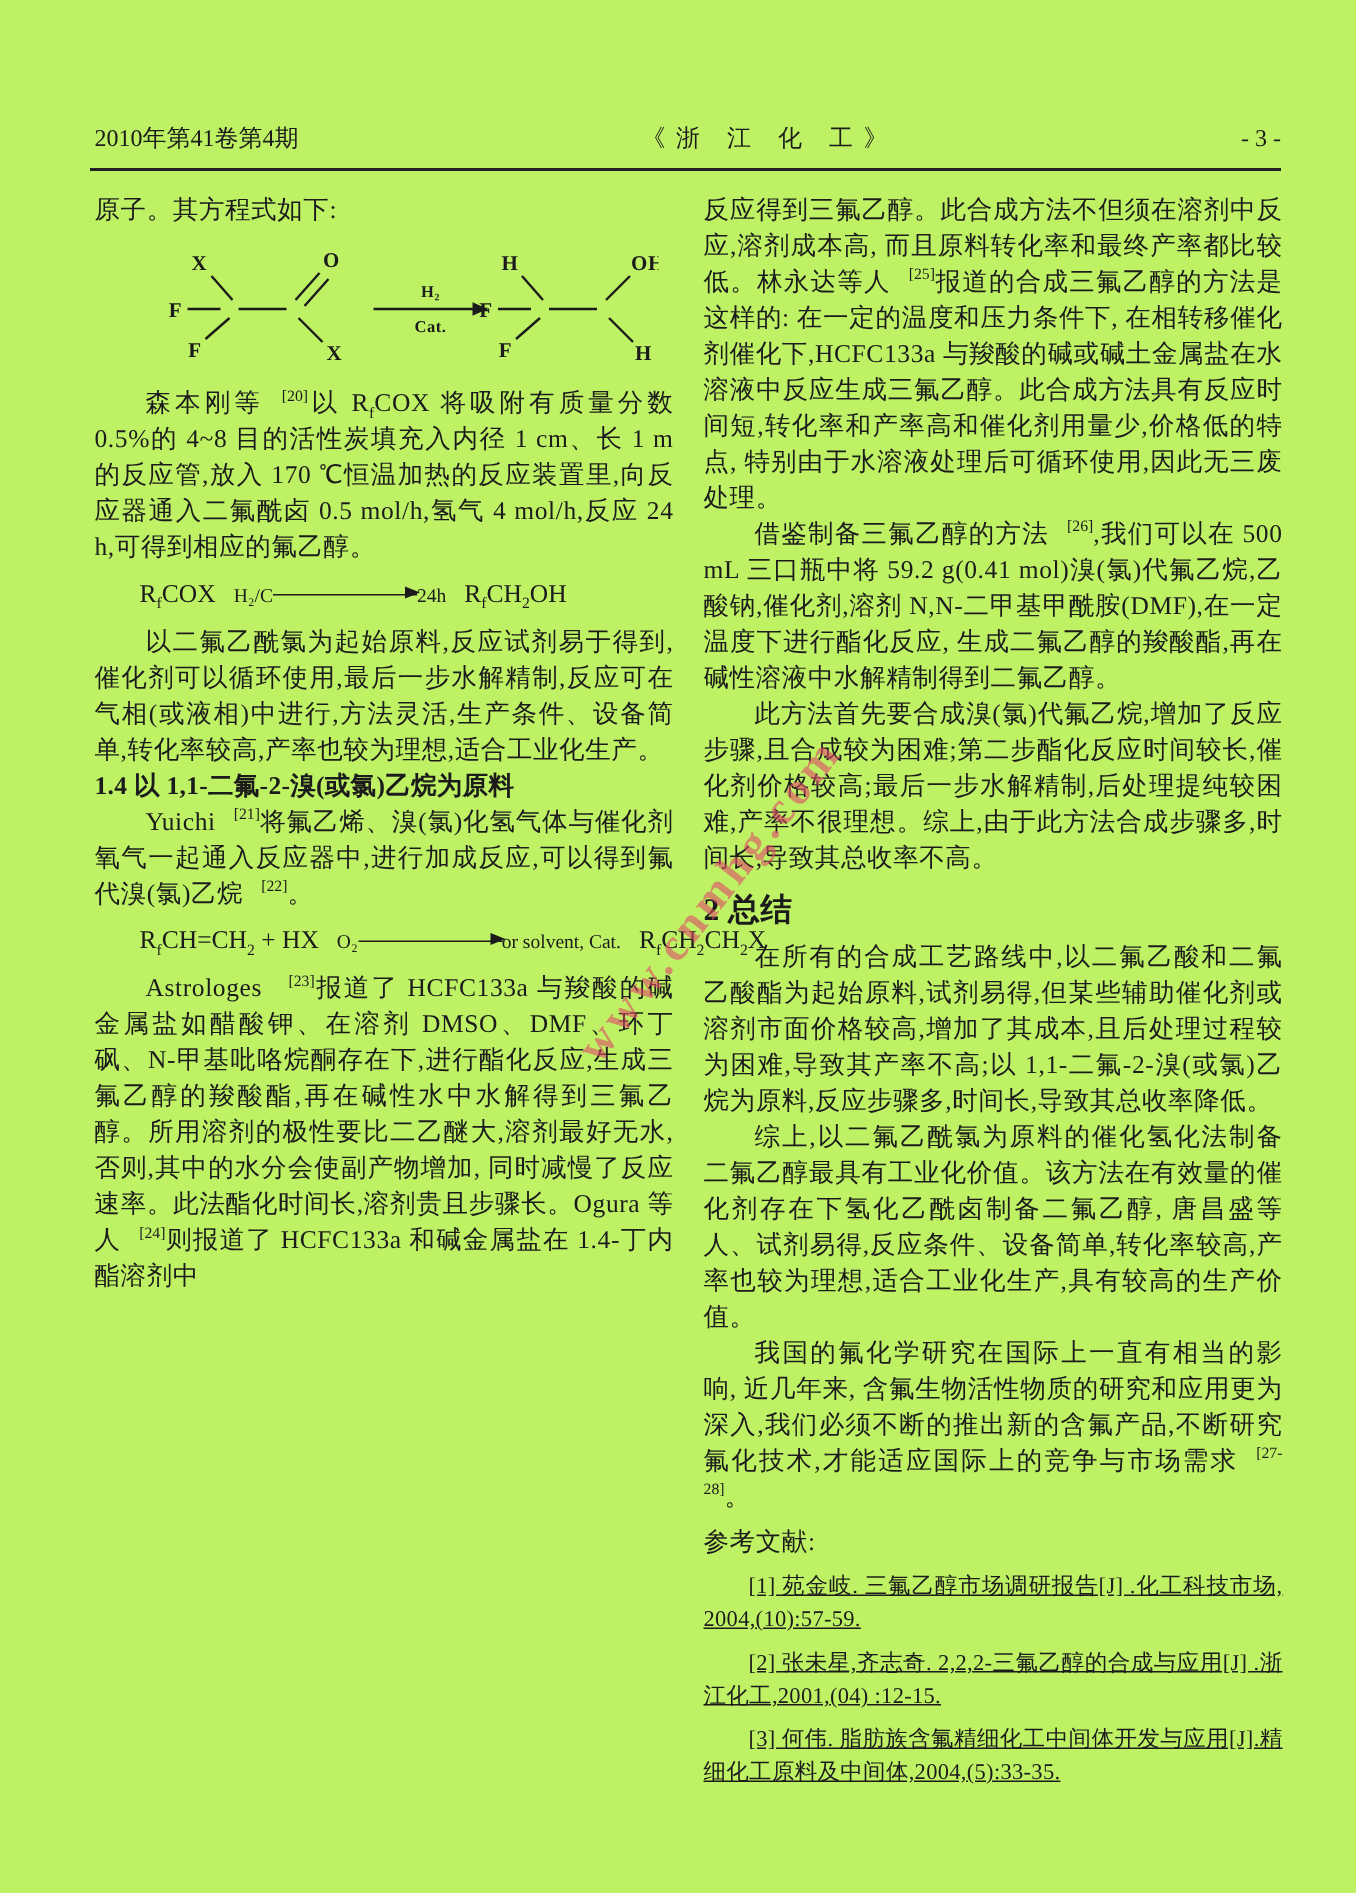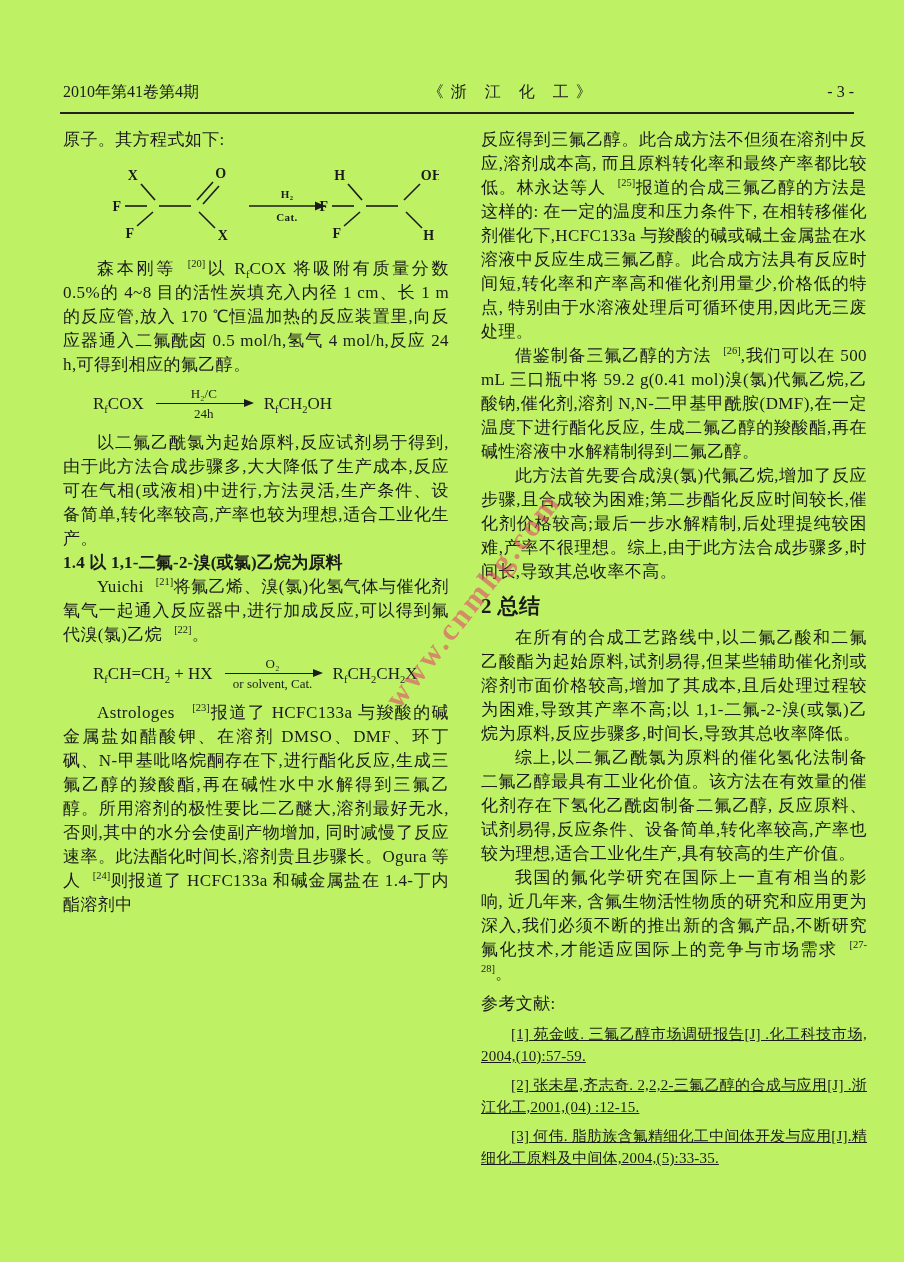--- a/index.html
+++ b/index.html
@@ -24,7 +24,7 @@
   }
   .columns{
     position:absolute;top:128px;left:63px;
-    display:flex;gap:32px;
+    display:flex;gap:20px;
   }
   .col{width:386px;font-size:17px;line-height:24px;text-align:justify;letter-spacing:0.4px;}
   .col p{margin:0;text-indent:2em;}

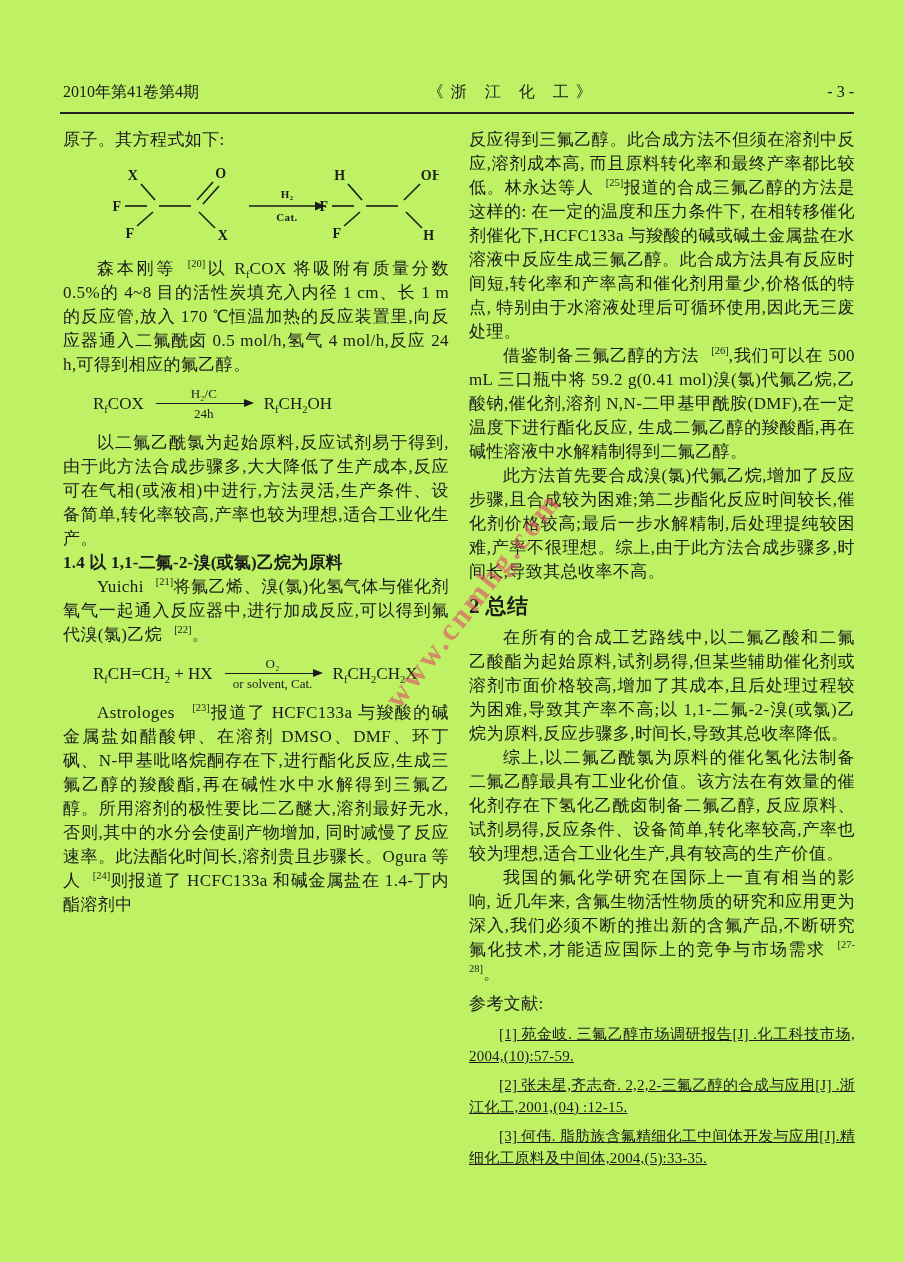--- a/index.html
+++ b/index.html
@@ -39,7 +39,7 @@
   .scheme svg text{font-size:14px;font-weight:bold;font-family:"Liberation Serif",serif;fill:#1b1b1b;}
   .scheme svg .small{font-size:11px;}
   .equation{
-    display:flex;align-items:center;
+    display:flex;
     margin:9px 0 10px 0;padding-left:30px;
     font-size:17px;line-height:20px;text-indent:0 !important;
     letter-spacing:0;white-space:nowrap;

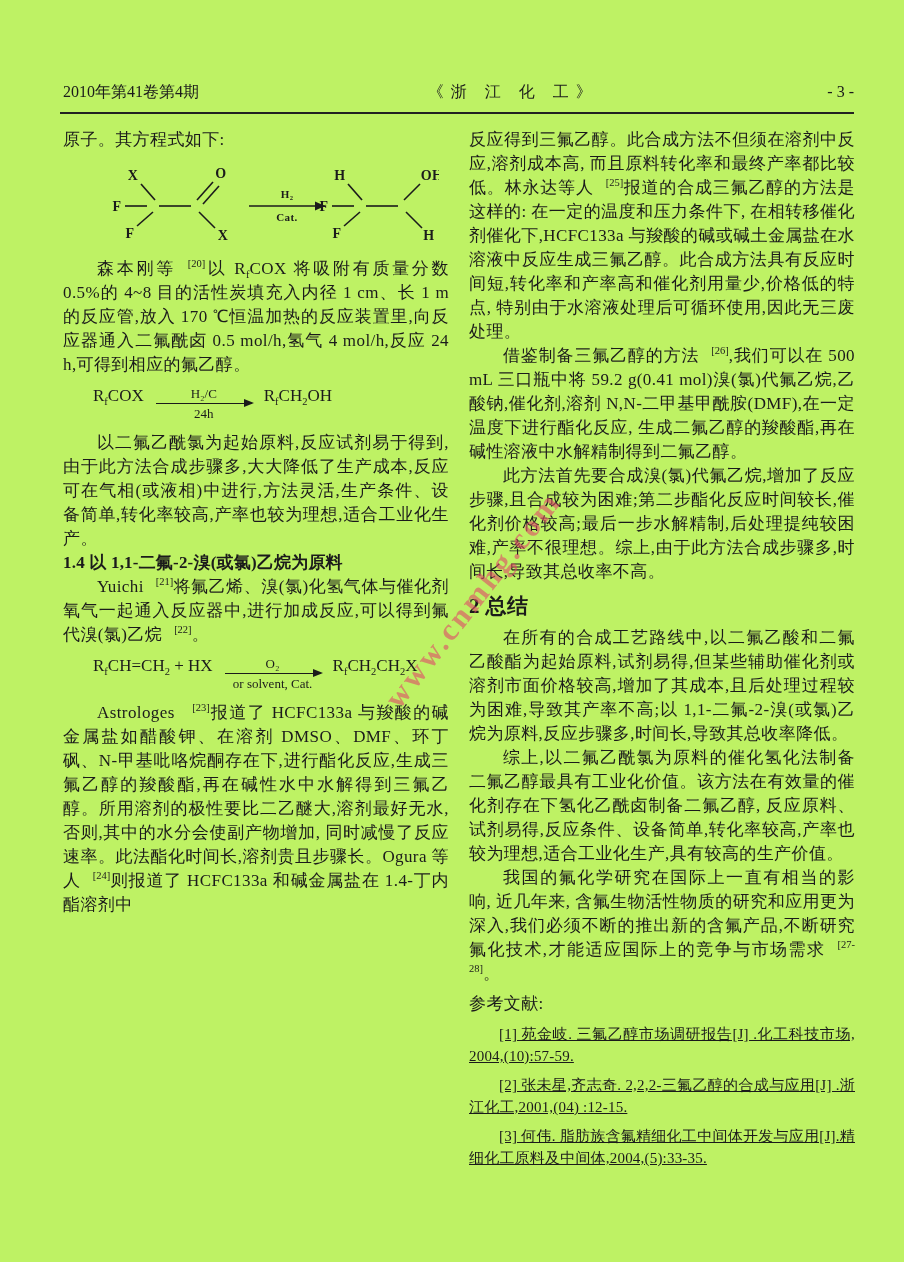--- a/index.html
+++ b/index.html
@@ -44,7 +44,7 @@
     font-size:17px;line-height:20px;text-indent:0 !important;
     letter-spacing:0;white-space:nowrap;
   }
-  .rxn-arrow{display:inline-flex;flex-direction:column;align-items:center;margin:0 12px;}
+  .rxn-arrow{display:inline-flex;flex-direction:row;align-items:center;margin:0 12px;}
   .rxn-arrow .lbl{font-size:13px;line-height:15px;letter-spacing:0;}
   .rxn-arrow .line{position:relative;width:96px;height:0;border-top:1.6px solid #1b1b1b;margin:2px 0;}
   .rxn-arrow .line::after{

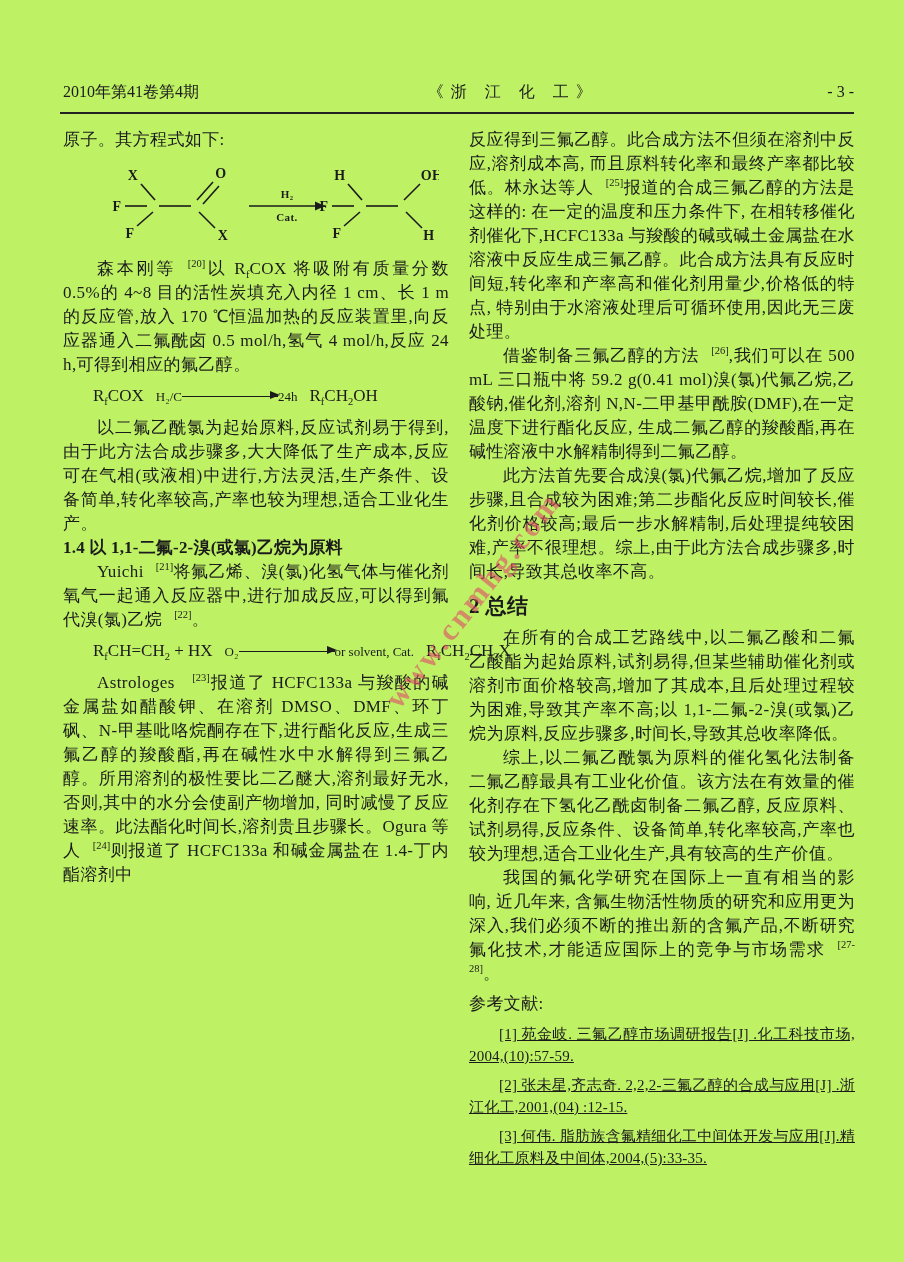--- a/index.html
+++ b/index.html
@@ -127,7 +127,7 @@
         <span><span>R</span><sub>f</sub><span>CH</span><sub>2</sub><span>OH</span></span>
       </div>
 
-      <p>以二氟乙酰氯为起始原料,反应试剂易于得到,由于此方法合成步骤多,大大降低了生产成本,反应可在气相(或液相)中进行,方法灵活,生产条件、设备简单,转化率较高,产率也较为理想,适合工业化生产。</p>
+      <p>以二氟乙酰氯为起始原料,反应试剂易于得到,催化剂可以循环使用,最后一步水解精制,反应可在气相(或液相)中进行,方法灵活,生产条件、设备简单,转化率较高,产率也较为理想,适合工业化生产。</p>
       <p class="h-sub">1.4 以 1,1-二氟-2-溴(或氯)乙烷为原料</p>
       <p><span>Yuichi</span><sup>[21]</sup><span>将氟乙烯、溴(氯)化氢气体与催化剂氧气一起通入反应器中,进行加成反应,可以得到氟代溴(氯)乙烷</span><sup>[22]</sup><span>。</span></p>
 

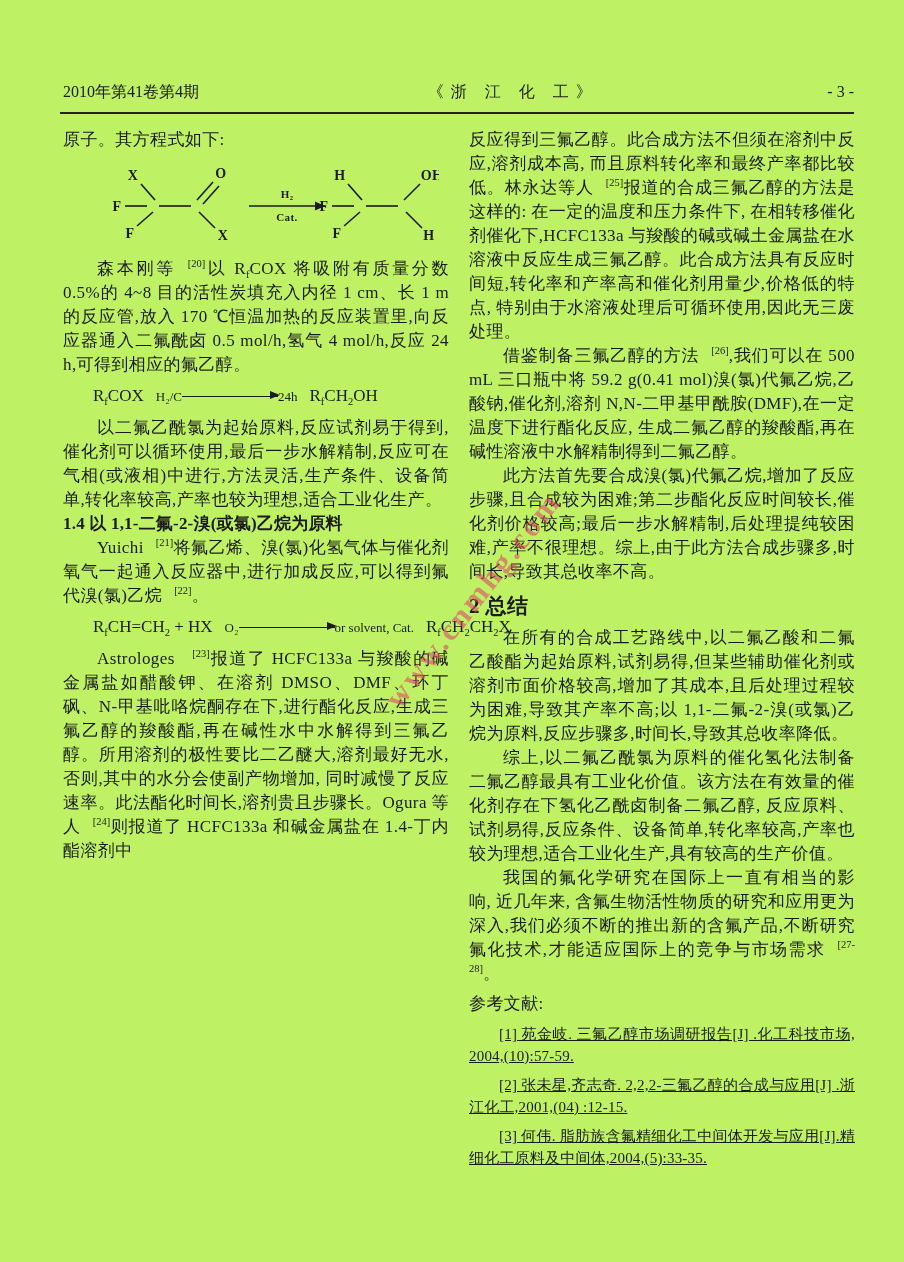--- a/index.html
+++ b/index.html
@@ -150,7 +150,7 @@
       <p>此方法首先要合成溴(氯)代氟乙烷,增加了反应步骤,且合成较为困难;第二步酯化反应时间较长,催化剂价格较高;最后一步水解精制,后处理提纯较困难,产率不很理想。综上,由于此方法合成步骤多,时间长,导致其总收率不高。</p>
       <p class="h-main">2 总结</p>
       <p>在所有的合成工艺路线中,以二氟乙酸和二氟乙酸酯为起始原料,试剂易得,但某些辅助催化剂或溶剂市面价格较高,增加了其成本,且后处理过程较为困难,导致其产率不高;以 1,1-二氟-2-溴(或氯)乙烷为原料,反应步骤多,时间长,导致其总收率降低。</p>
-      <p>综上,以二氟乙酰氯为原料的催化氢化法制备二氟乙醇最具有工业化价值。该方法在有效量的催化剂存在下氢化乙酰卤制备二氟乙醇, 反应原料、试剂易得,反应条件、设备简单,转化率较高,产率也较为理想,适合工业化生产,具有较高的生产价值。</p>
+      <p>综上,以二氟乙酰氯为原料的催化氢化法制备二氟乙醇最具有工业化价值。该方法在有效量的催化剂存在下氢化乙酰卤制备二氟乙醇, 唐昌盛等人、试剂易得,反应条件、设备简单,转化率较高,产率也较为理想,适合工业化生产,具有较高的生产价值。</p>
       <p><span>我国的氟化学研究在国际上一直有相当的影响, 近几年来, 含氟生物活性物质的研究和应用更为深入,我们必须不断的推出新的含氟产品,不断研究氟化技术,才能适应国际上的竞争与市场需求</span><sup>[27-28]</sup><span>。</span></p>
       <p class="refs-heading">参考文献:</p>
       <p class="ref">[1] 苑金岐. 三氟乙醇市场调研报告[J] .化工科技市场, 2004,(10):57-59.</p>

